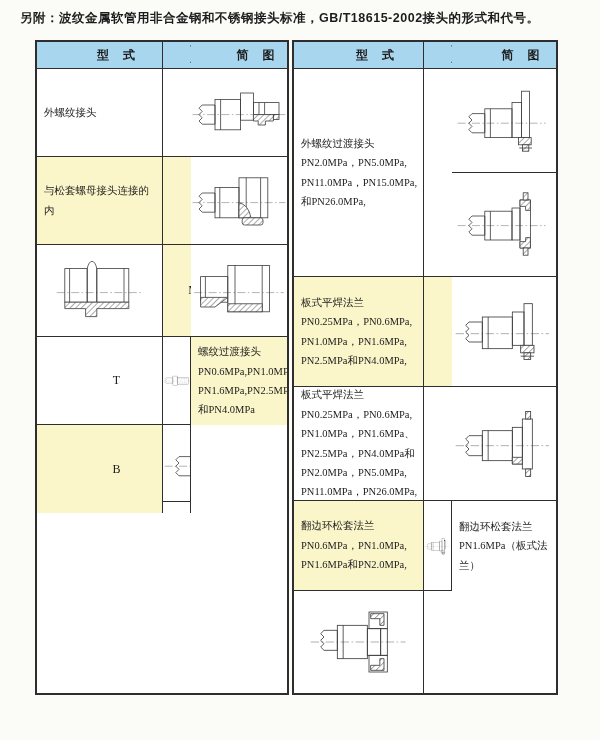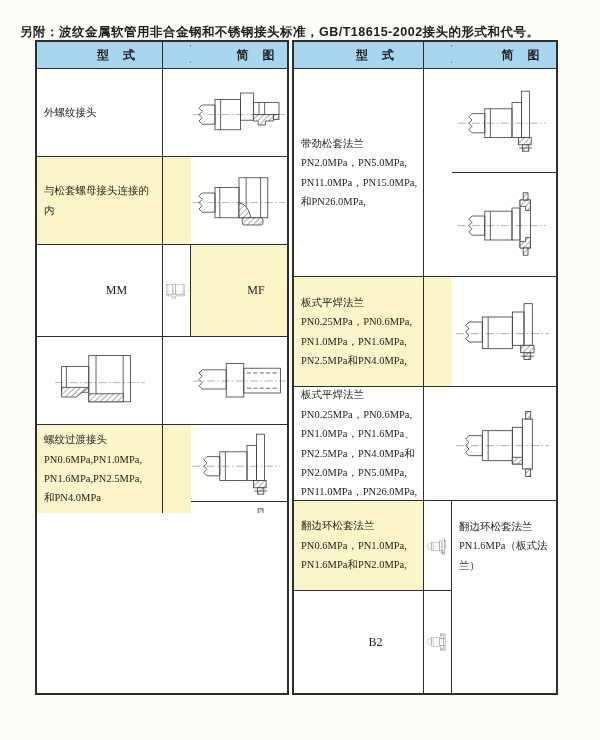--- a/index.html
+++ b/index.html
@@ -18,7 +18,7 @@
   }
   .page{width:600px;height:740px;position:relative}
   .title{
-    position:absolute;top:24px;left:20px;
+    position:absolute;top:10px;left:20px;
     font-size:12.5px;font-weight:bold;letter-spacing:.5px;
     white-space:nowrap;
   }

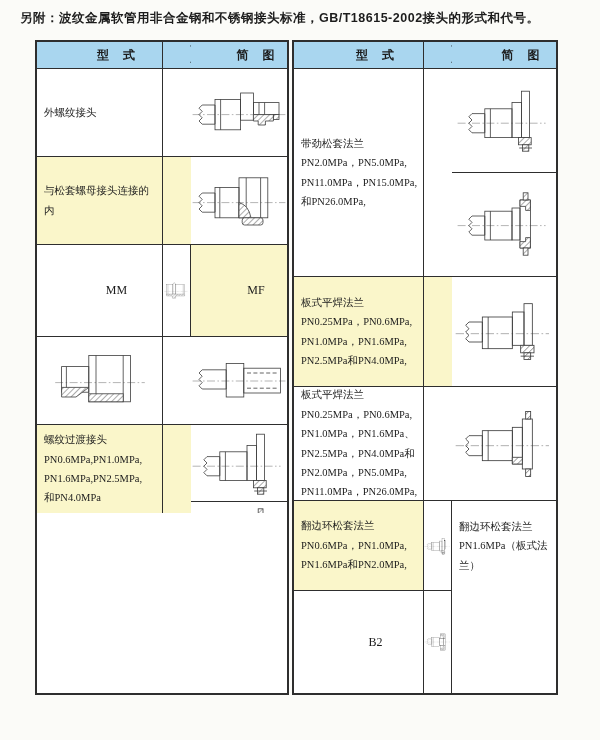--- a/index.html
+++ b/index.html
@@ -213,7 +213,7 @@
       <div class="cell hcell">代号</div>
       <div class="cell hcell">简　图</div>
 
-      <div class="cell tcell"><span>带劲松套法兰
+      <div class="cell tcell"><span>外螺纹过渡接头
 PN2.0MPa，PN5.0MPa,
 PN11.0MPa，PN15.0MPa,
 和PN26.0MPa,</span></div>

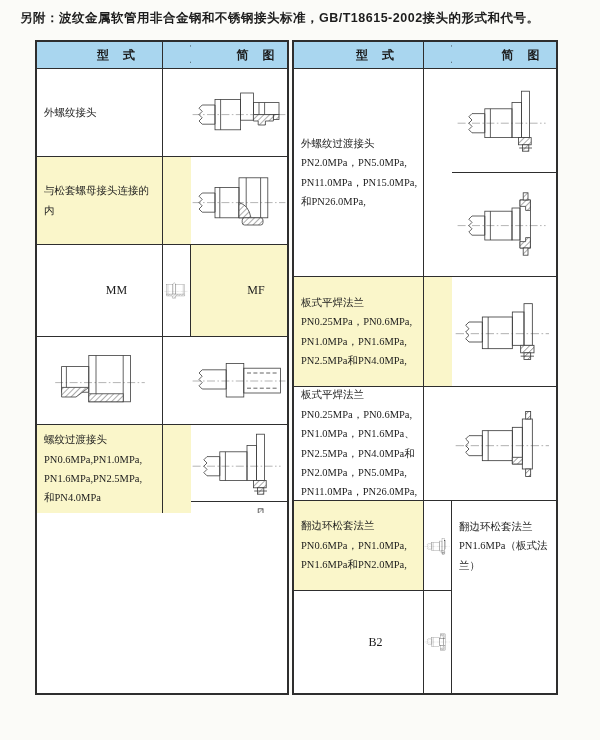--- a/index.html
+++ b/index.html
@@ -125,7 +125,6 @@
 </div>
       </div>
 
-      <div class="cell ccell">MM</div>
       <div class="cell dcell">
         <div class="diag">
   <svg class="dsvg" viewBox="0 0 120 84" width="96" height="72">

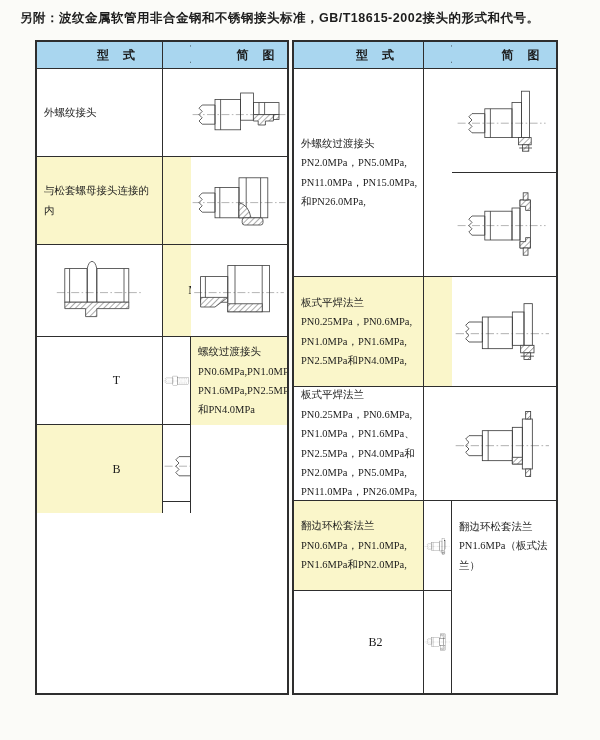--- a/index.html
+++ b/index.html
@@ -315,7 +315,6 @@
 
       <div class="cell tcell lastrow"><span>翻边环松套法兰
 PN1.6MPa（板式法兰）</span></div>
-      <div class="cell ccell lastrow">B2</div>
       <div class="cell dcell lastrow">
         <div class="diag">
   <svg class="dsvg" viewBox="0 0 120 84" width="100" height="78">

